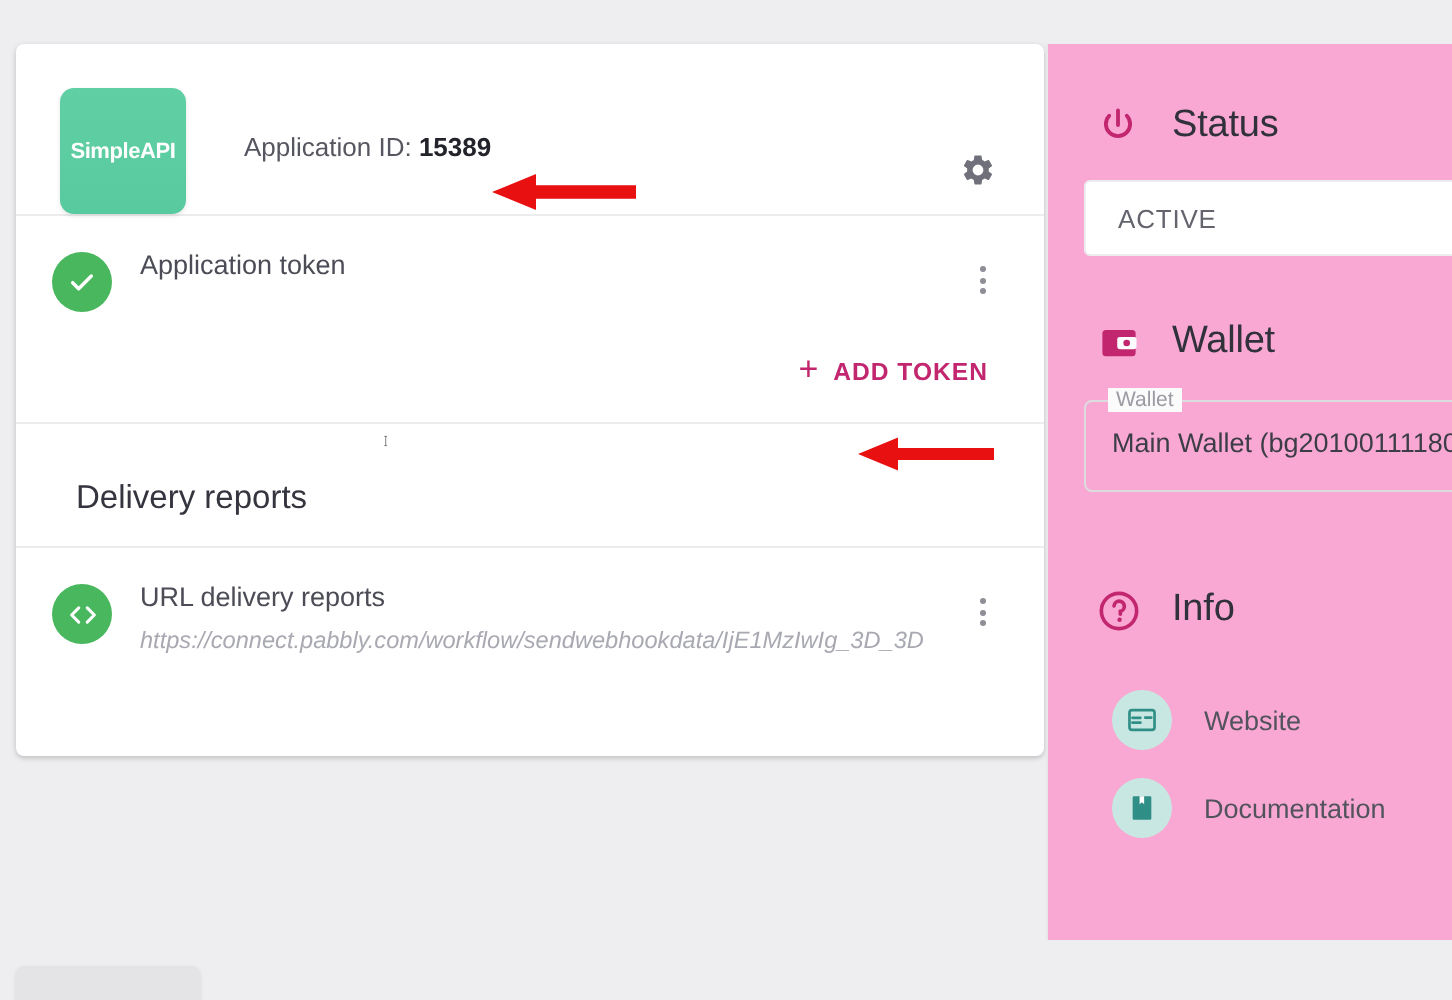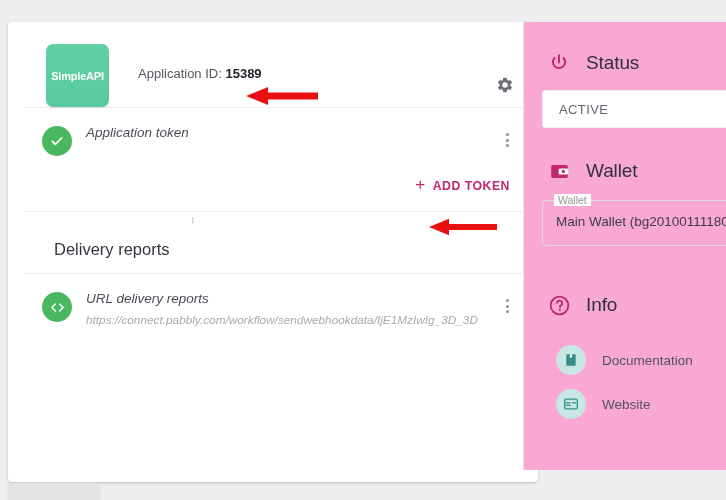--- a/index.html
+++ b/index.html
@@ -28,12 +28,11 @@
     left: 8px;
     top: 22px;
     width: 514px;
-    height: 460px;
+    height: 356px;
     background: #ffffff;
     border-radius: 4px;
     box-shadow: 0 1px 3px rgba(0,0,0,0.13), 0 1px 2px rgba(0,0,0,0.08);
     overflow: hidden;
-    padding-left: 16px;
   }
   .app-header {
     display: flex;

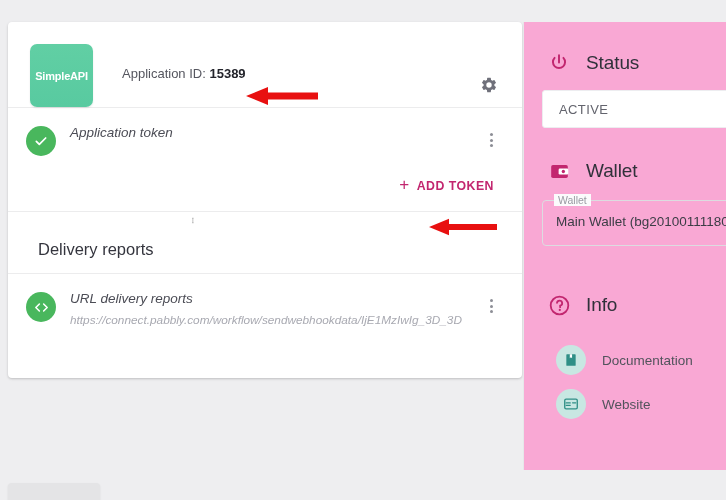--- a/index.html
+++ b/index.html
@@ -135,7 +135,6 @@
     font-size: 13.5px;
     color: #4b4c55;
     line-height: 1.35;
-    font-style: italic;
   }
   .row-sub-mono {
     font-family: "DejaVu Sans Mono", "Liberation Mono", monospace;

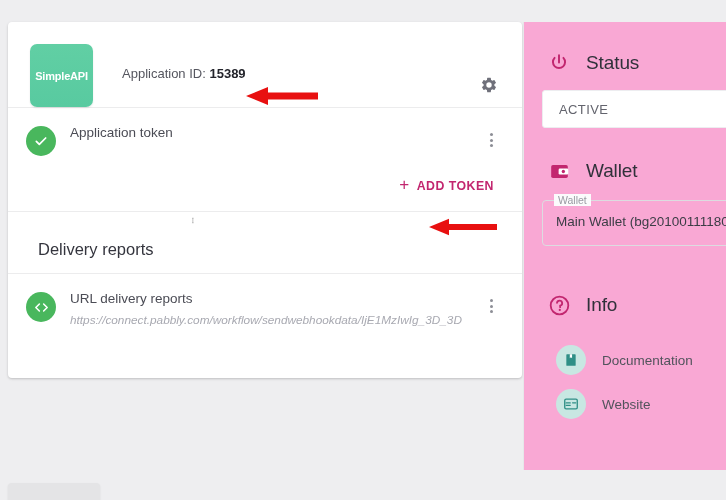--- a/index.html
+++ b/index.html
@@ -457,20 +457,20 @@
       <div class="info-item">
         <span class="info-circle">
           <svg width="16" height="16" viewBox="0 0 24 24">
+            <rect x="2.6" y="4.6" width="18.8" height="14.8" rx="2" fill="none" stroke="#2f8f86" stroke-width="2"></rect>
+            <path stroke="#2f8f86" stroke-width="2" stroke-linecap="round" d="M4.8 10.4h6M4.8 14h6M14.4 10.2h4.6"></path>
+          </svg>
+        </span>
+        <span class="info-label">Website</span>
+      </div>
+      <div class="info-item">
+        <span class="info-circle">
+          <svg width="16" height="16" viewBox="0 0 24 24">
             <path fill="#2f8f86" d="M6 3.2h12a1 1 0 0 1 1 1v15.6a1 1 0 0 1-1 1H6a1 1 0 0 1-1-1V4.2a1 1 0 0 1 1-1z"></path>
             <path fill="#ffffff" d="M10.2 3.2h3.4v6l-1.7-1.5-1.7 1.5z"></path>
           </svg>
         </span>
         <span class="info-label">Documentation</span>
-      </div>
-      <div class="info-item">
-        <span class="info-circle">
-          <svg width="16" height="16" viewBox="0 0 24 24">
-            <rect x="2.6" y="4.6" width="18.8" height="14.8" rx="2" fill="none" stroke="#2f8f86" stroke-width="2"></rect>
-            <path stroke="#2f8f86" stroke-width="2" stroke-linecap="round" d="M4.8 10.4h6M4.8 14h6M14.4 10.2h4.6"></path>
-          </svg>
-        </span>
-        <span class="info-label">Website</span>
       </div>
     </div>
 

